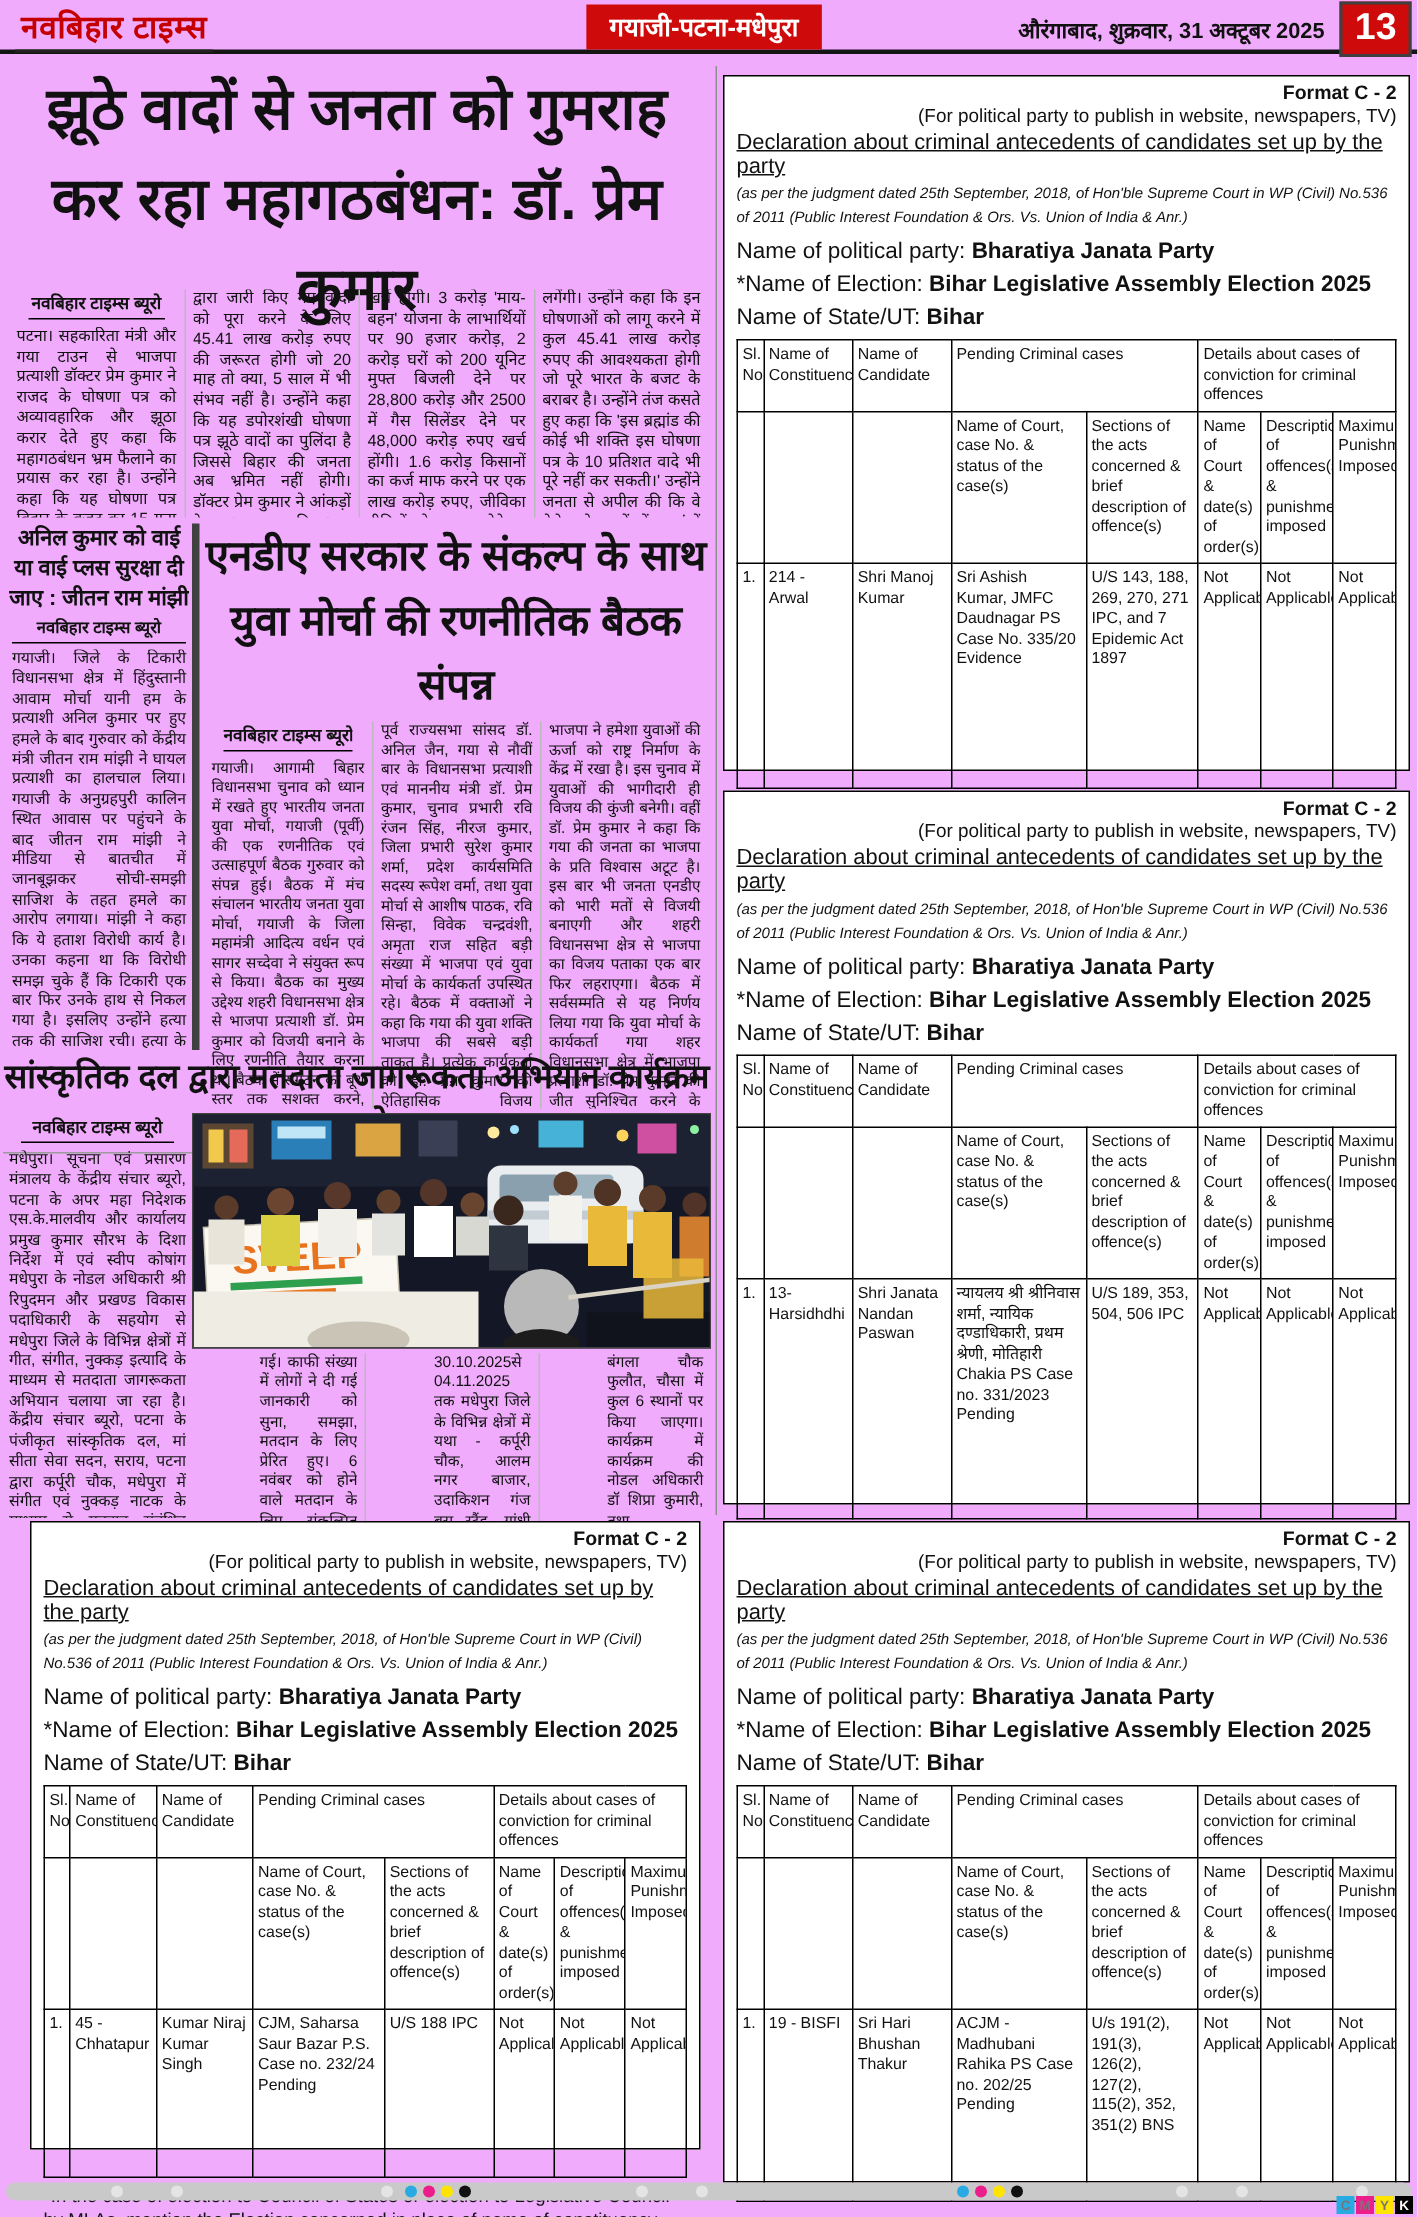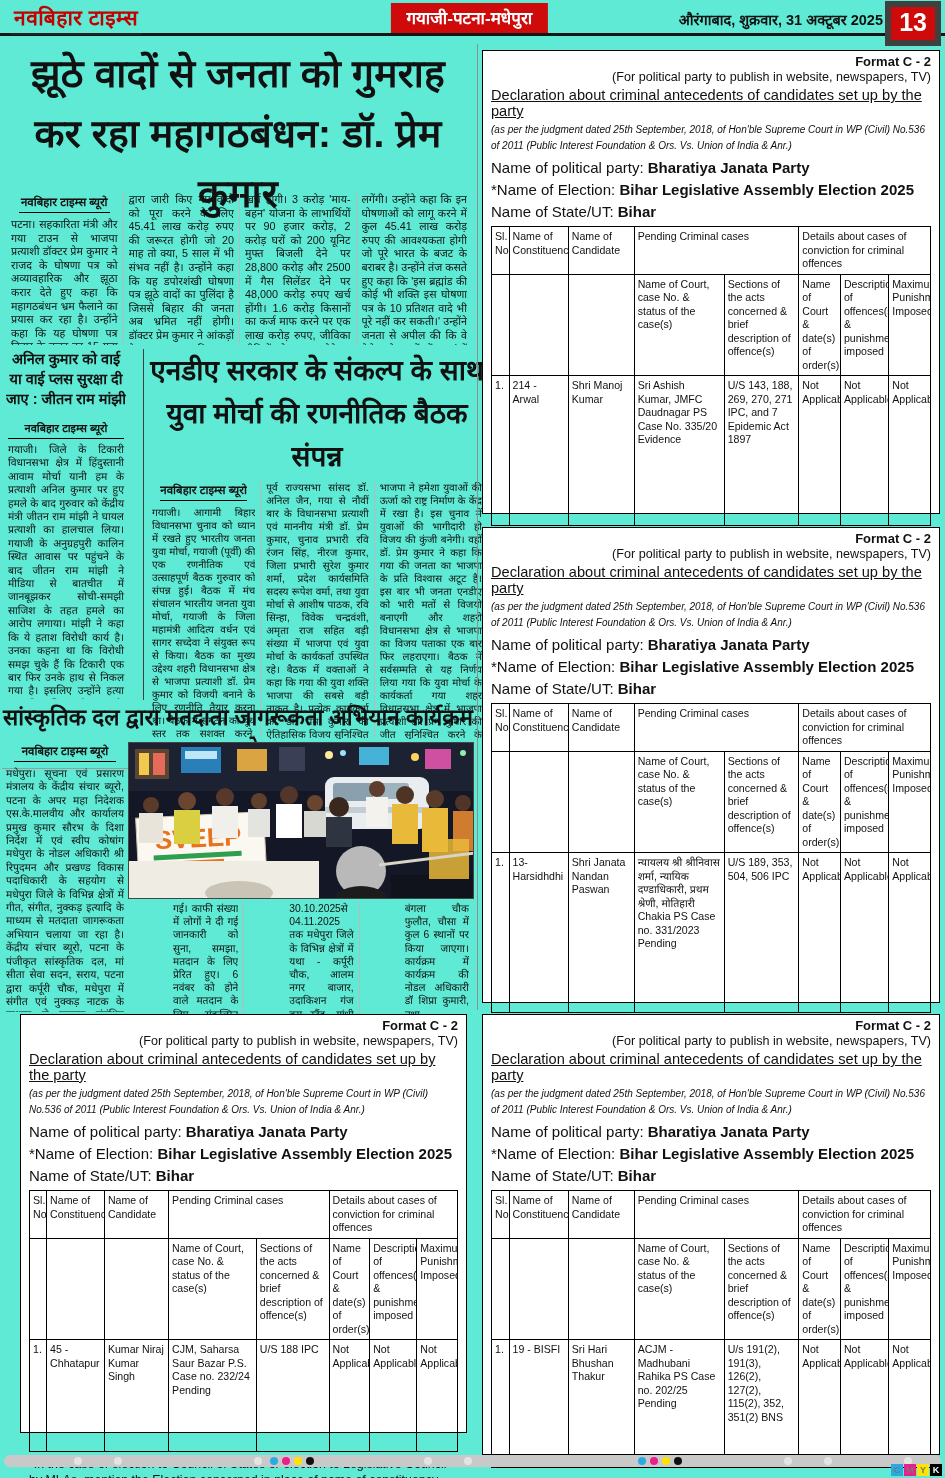--- a/index.html
+++ b/index.html
@@ -5,7 +5,7 @@
   * { margin:0; padding:0; box-sizing:border-box; }
   html,body { background:#ffffff; }
   body { font-family:"Liberation Sans", sans-serif; color:#111; }
-  #page { position:relative; width:945px; height:1478px; background:#5eead4; overflow:hidden; margin:0 auto; }
+  #page { position:relative; width:945px; height:1478px; background:#f0abfc; overflow:hidden; margin:0 auto; }
 
   
   #masthead { position:absolute; left:0; top:0; width:945px; height:36px; border-bottom:3px solid #151515; }

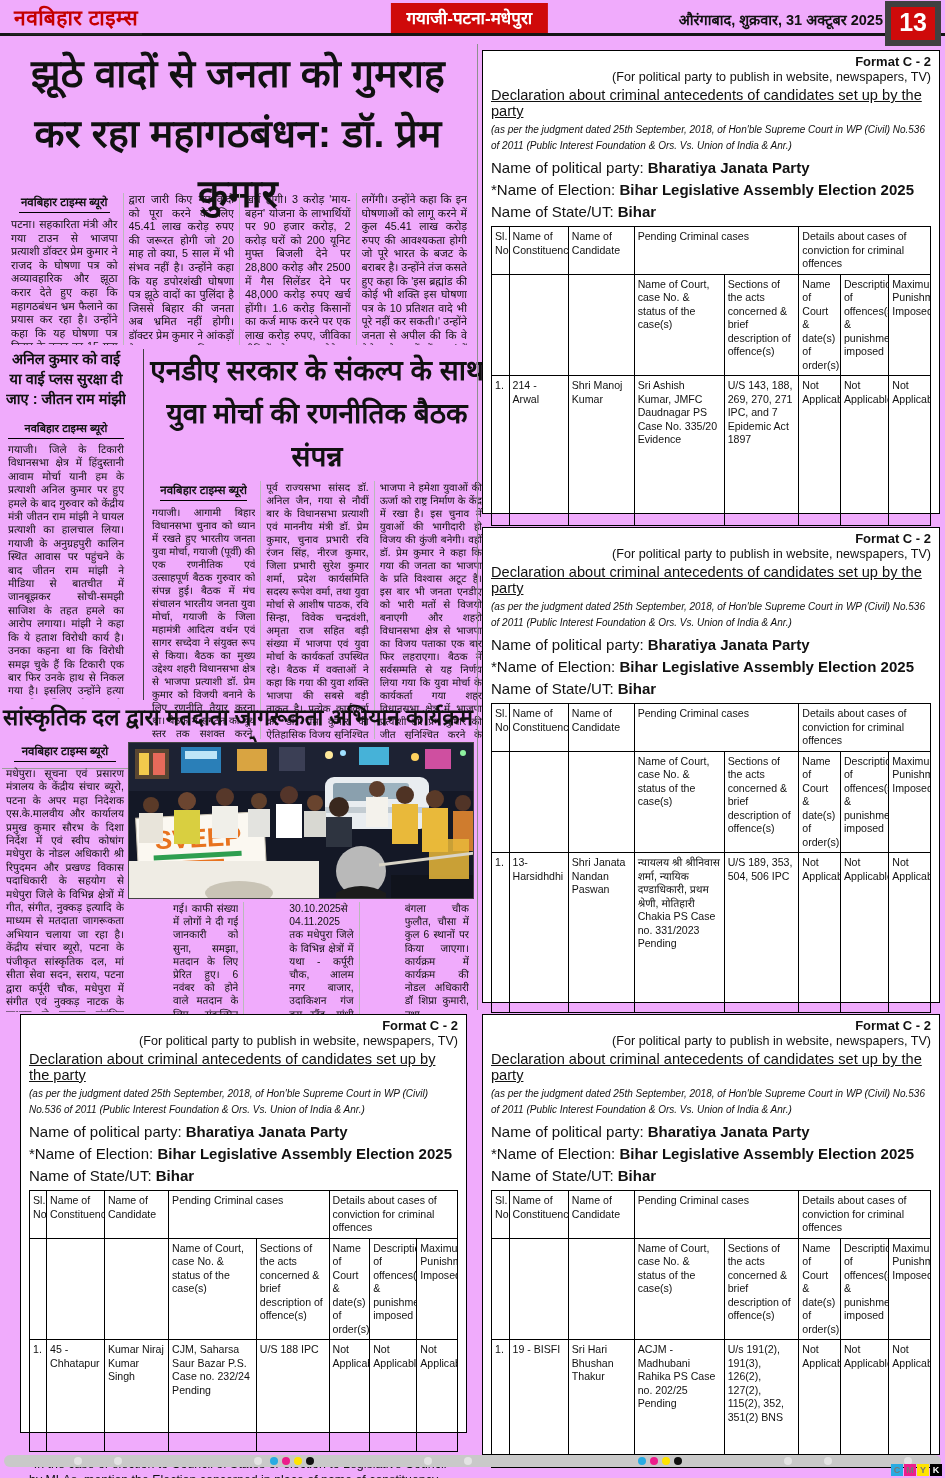--- a/index.html
+++ b/index.html
@@ -12,7 +12,7 @@
   .paper-name { position:absolute; left:10px; top:3px; font-size:21px; font-weight:800; color:#c40000; border-bottom:2px solid #222; padding:0 4px 2px; letter-spacing:0.5px; }
   .edition-badge { position:absolute; left:50%; transform:translateX(-52%); top:3px; background:#cf0a0a; color:#fff; font-size:17px; font-weight:700; padding:3px 16px 4px; }
   .dateline { position:absolute; right:62px; top:9px; font-size:14.5px; font-weight:700; }
-  .page-badge { position:absolute; right:4px; top:1px; background:#cf0a0a; color:#fff; font-size:25px; font-weight:800; padding:3px 8px 5px; line-height:1; border:6px solid #404040; }
+  .page-badge { position:absolute; right:4px; top:1px; background:#cf0a0a; color:#fff; font-size:25px; font-weight:800; padding:3px 8px 5px; line-height:1; border:2px solid #404040; }
 
   
   .byline { font-weight:700; text-align:center; font-size:11.5px; border-bottom:1.3px solid #000; padding:1px 0 3px; margin:0 8px 5px; white-space:nowrap; overflow:hidden; }

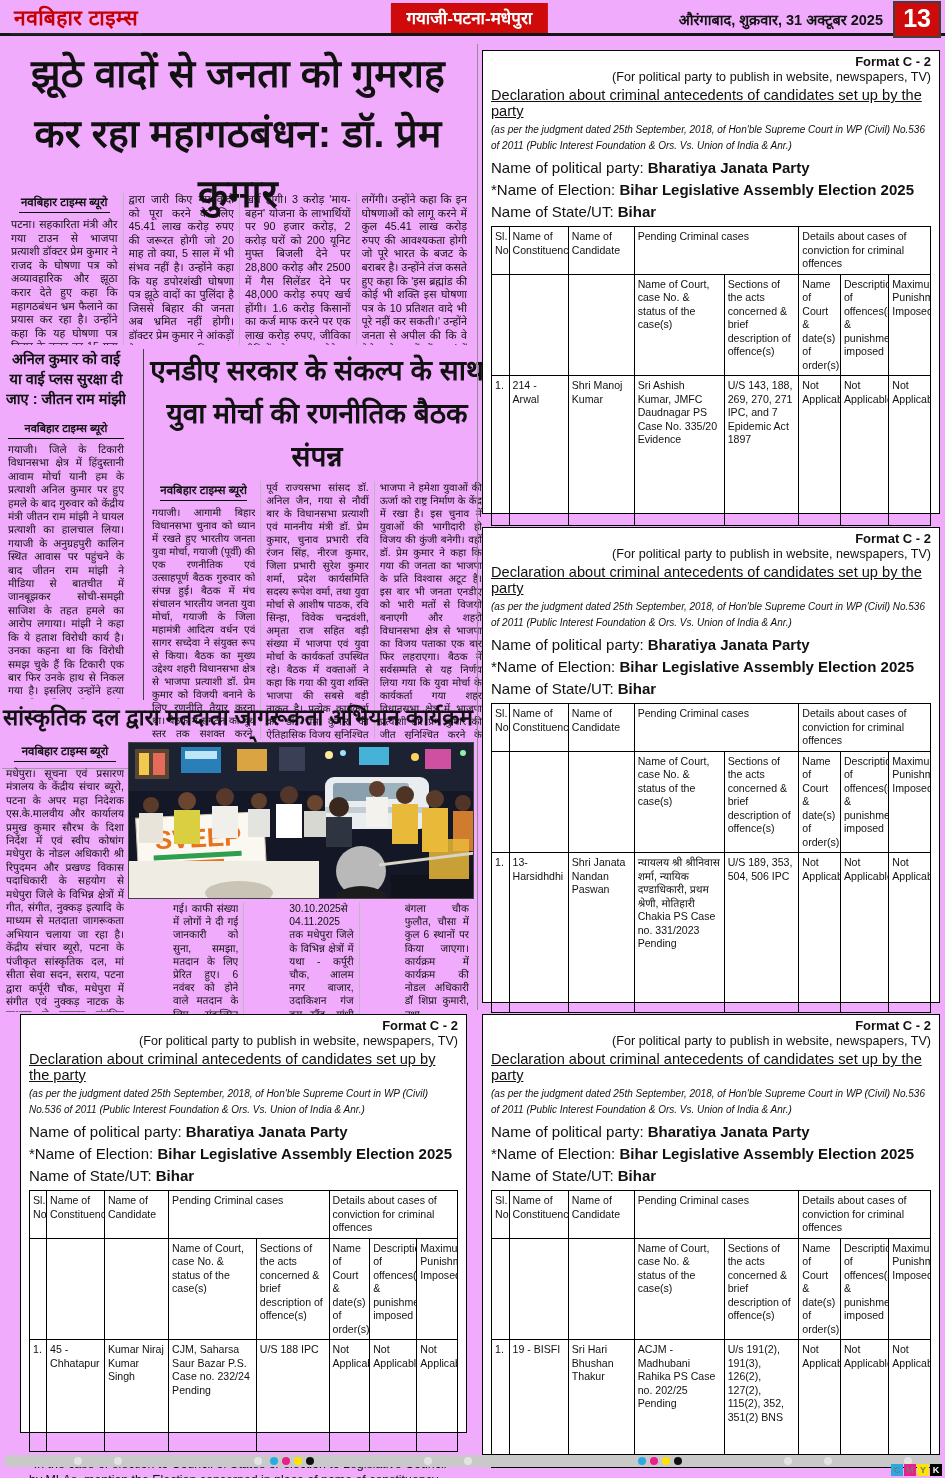--- a/index.html
+++ b/index.html
@@ -26,7 +26,7 @@
   #lead-cols .col { width:25%; height:152px; }
 
   #anil { position:absolute; left:6px; top:349px; width:120px; height:350px; overflow:hidden; }
-  .sub-headline { font-weight:800; font-size:14.5px; line-height:20px; text-align:center; margin-bottom:10px; }
+  .sub-headline { font-weight:800; font-size:14.5px; line-height:20px; text-align:center; margin-bottom:0; }
   #anil .byline { margin:0 2px 4px; font-size:11px; }
   #anil .bt { font-size:10.5px; line-height:13.4px; padding:0 2px; }
 

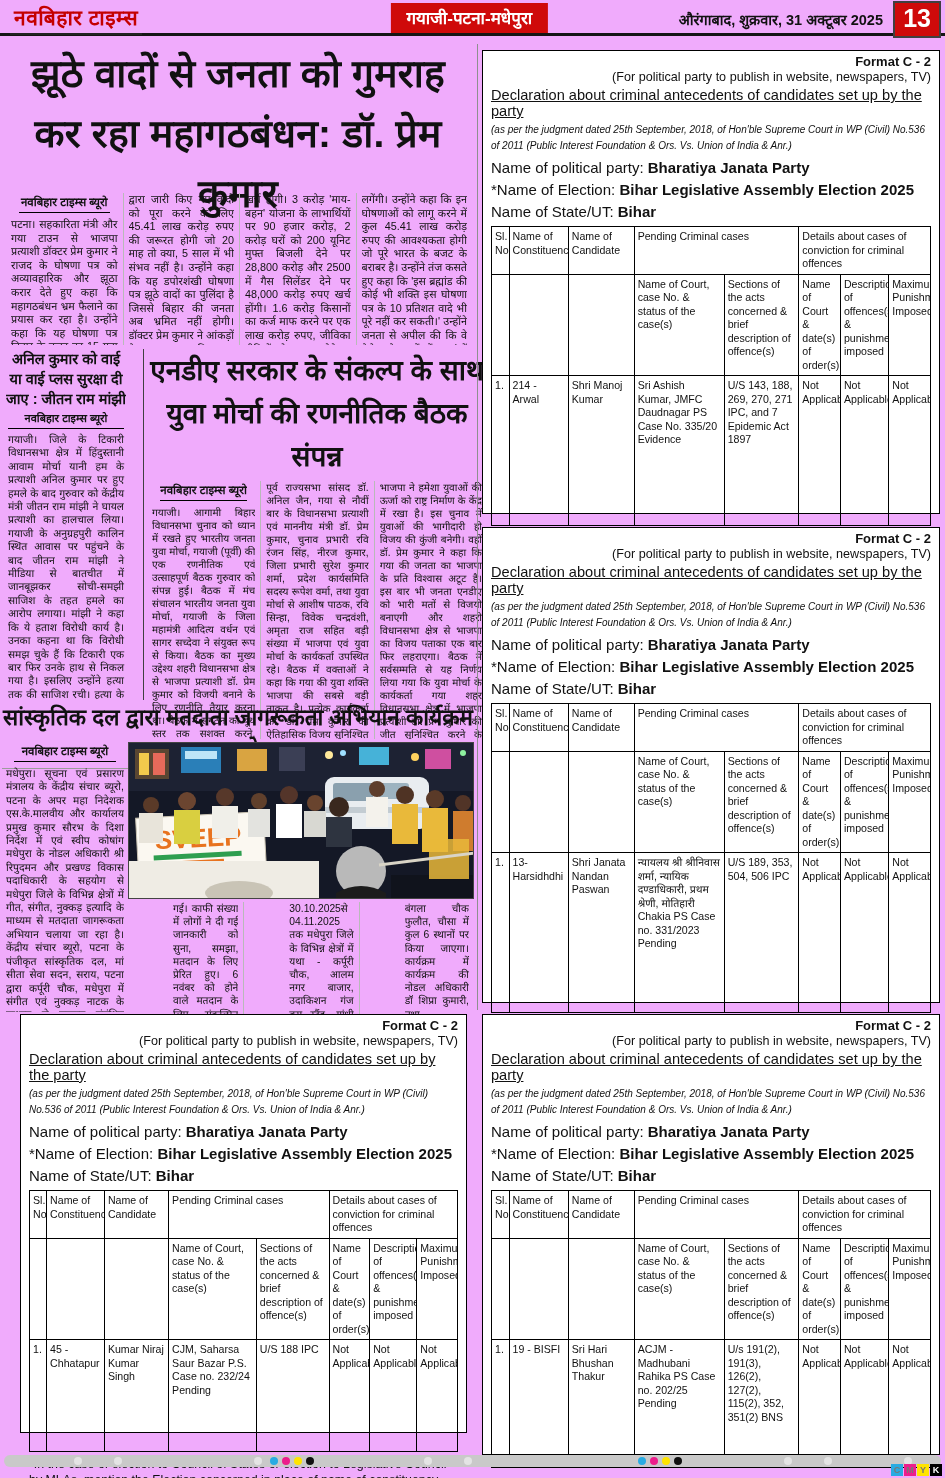--- a/index.html
+++ b/index.html
@@ -30,7 +30,7 @@
   #anil .byline { margin:0 2px 4px; font-size:11px; }
   #anil .bt { font-size:10.5px; line-height:13.4px; padding:0 2px; }
 
-  #yuva { position:absolute; left:128px; top:349px; width:344px; height:351px; border-left:1px solid #404040; padding-left:3px;margin-left:15px; }
+  #yuva { position:absolute; left:128px; top:349px; width:344px; height:351px; border-left:5px solid #404040; padding-left:3px; }
   #yuva .hl { font-weight:800; font-size:28px; line-height:43px; text-align:center; }
   #yuva .cols { height:258px; margin-top:3px; }
   #yuva .col { width:33.33%; height:258px; }

